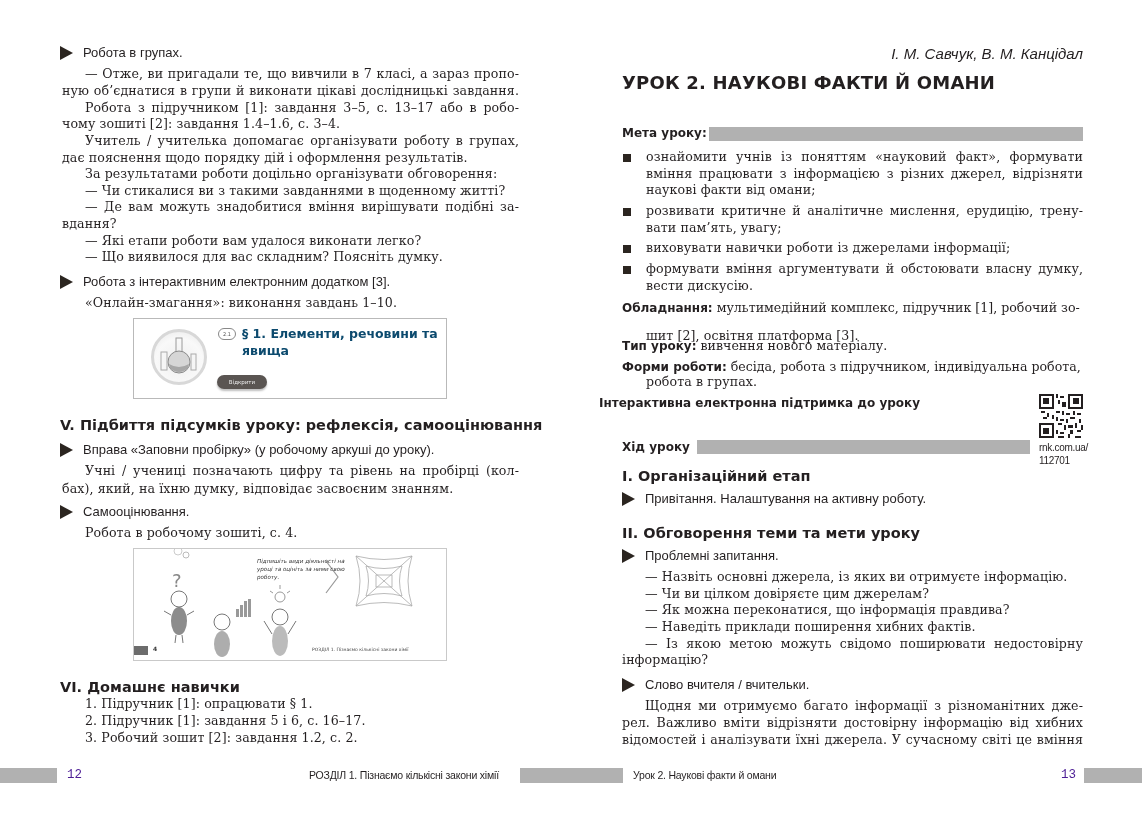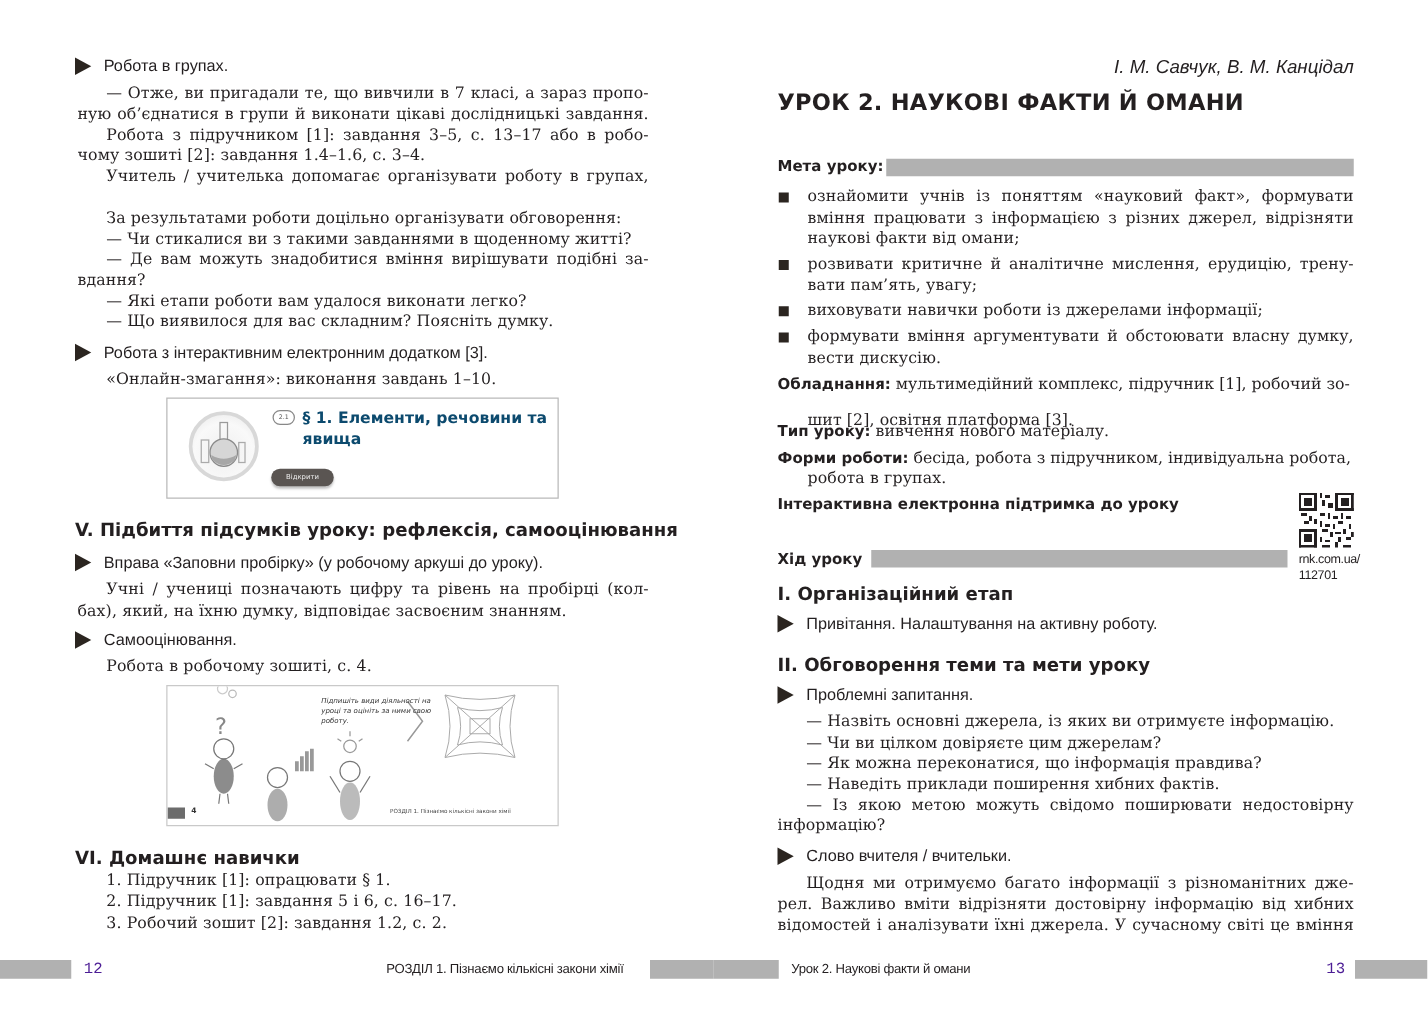--- a/index.html
+++ b/index.html
@@ -52,6 +52,7 @@
   <div class="line just" style="left:85px; top:100px; width:434px;">Робота з підручником [1]: завдання 3–5, с. 13–17 або в робо-</div>
   <div class="line" style="left:62px; top:116px;">чому зошиті [2]: завдання 1.4–1.6, с. 3–4.</div>
   <div class="line just" style="left:85px; top:133px; width:434px;">Учитель / учителька допомагає організувати роботу в групах,</div>
+  <div class="line" style="left:62px; top:150px;">дає пояснення щодо порядку дій і оформлення результатів.</div>
   <div class="line" style="left:85px; top:166px;">За результатами роботи доцільно організувати обговорення:</div>
   <div class="line" style="left:85px; top:183px;">— Чи стикалися ви з такими завданнями в щоденному житті?</div>
   <div class="line just" style="left:85px; top:199px; width:434px;">— Де вам можуть знадобитися вміння вирішувати подібні за-</div>

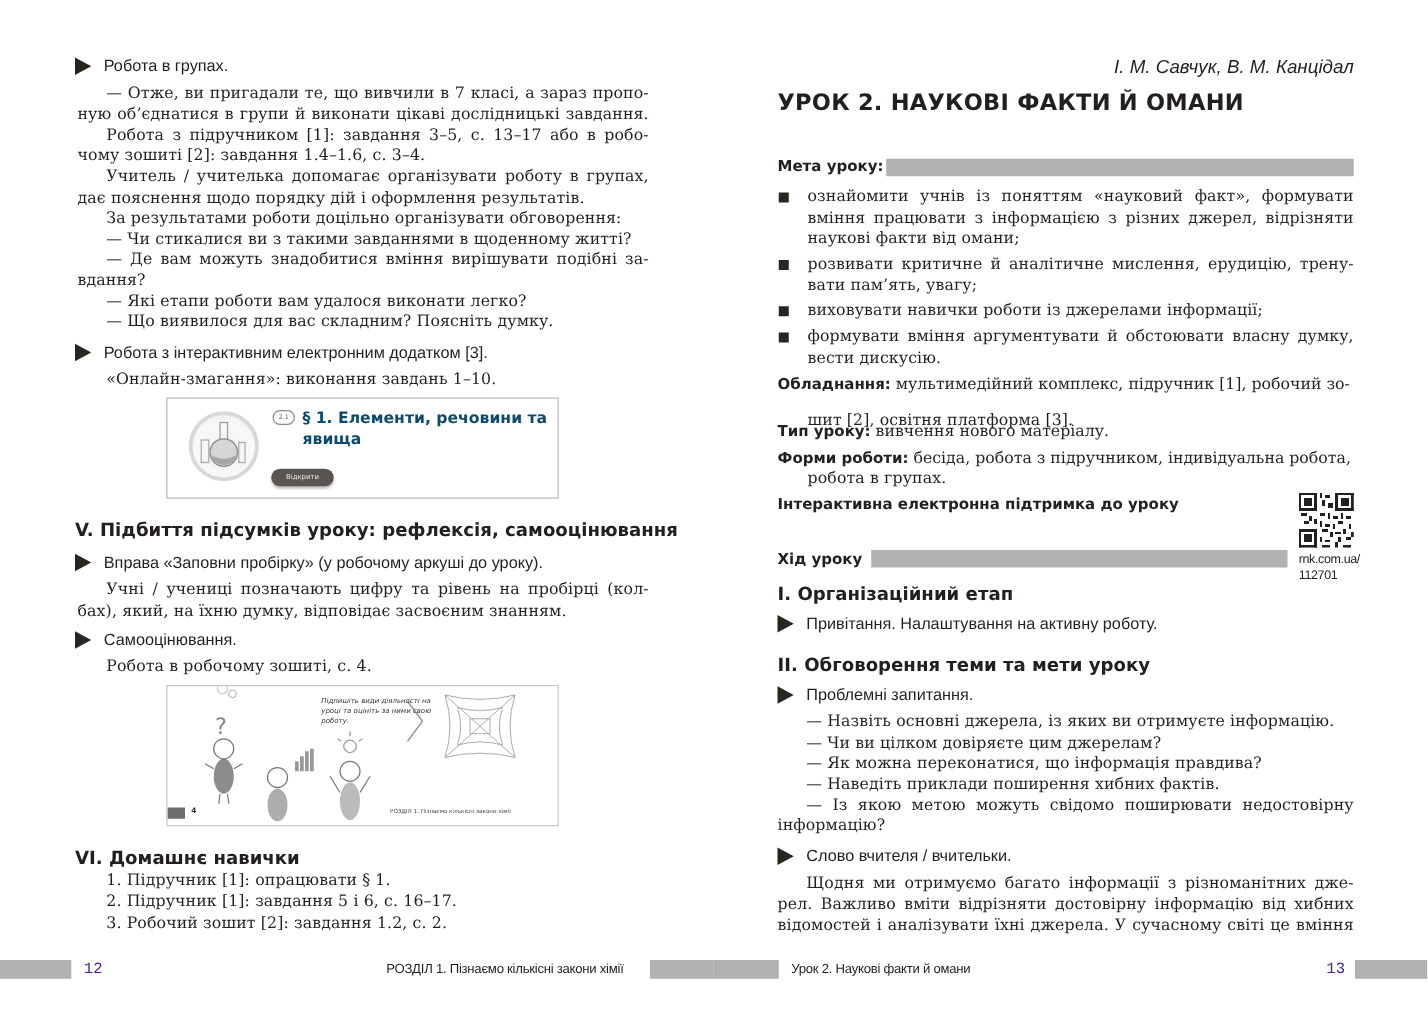--- a/index.html
+++ b/index.html
@@ -183,7 +183,7 @@
 </div>
 <div class="line" style="left:646px; top:374px;">робота в групах.</div>
 
-<div class="abs label-b" style="left:622px; top:396px; white-space:nowrap;text-align:center;">Інтерактивна електронна підтримка до уроку</div>
+<div class="abs label-b" style="left:599px; top:396px; white-space:nowrap;text-align:center;">Інтерактивна електронна підтримка до уроку</div>
 
 <svg class="qr" viewBox="0 0 21 21" shape-rendering="crispEdges">
   <rect width="21" height="21" fill="#fff"></rect>

